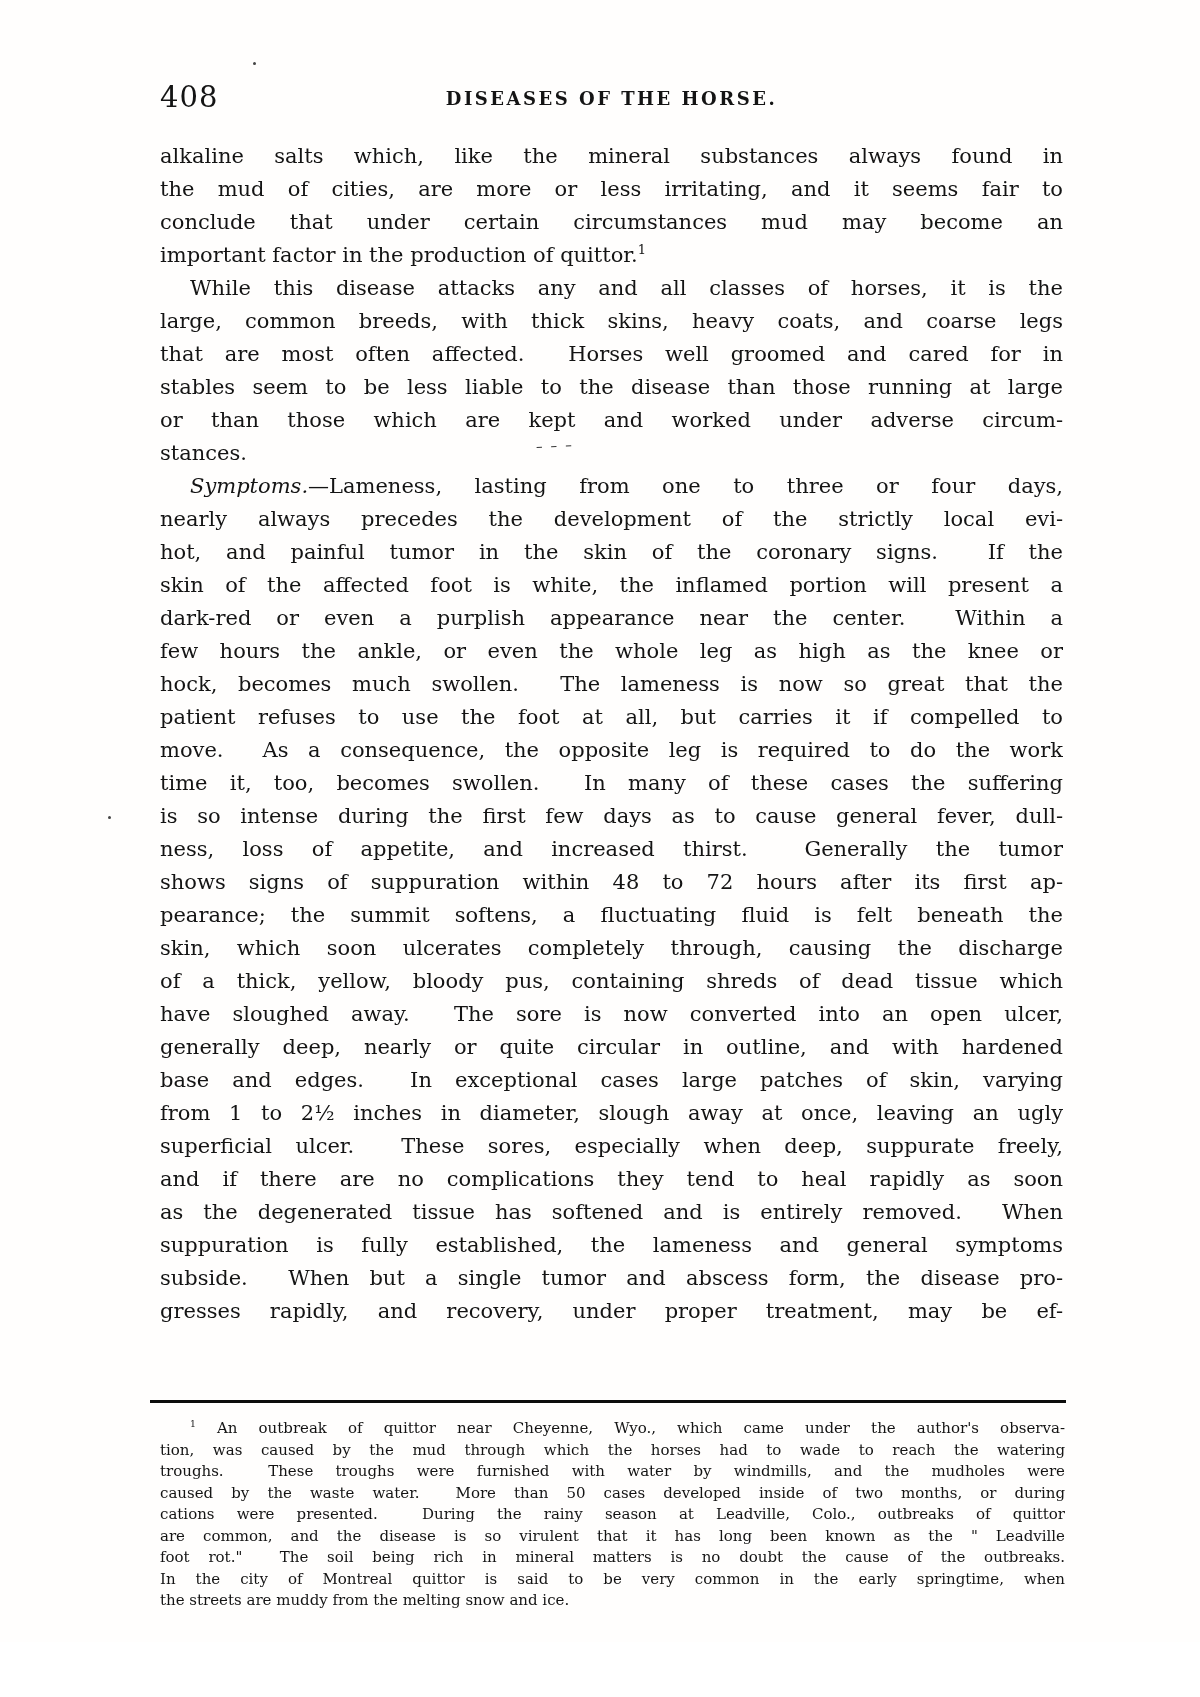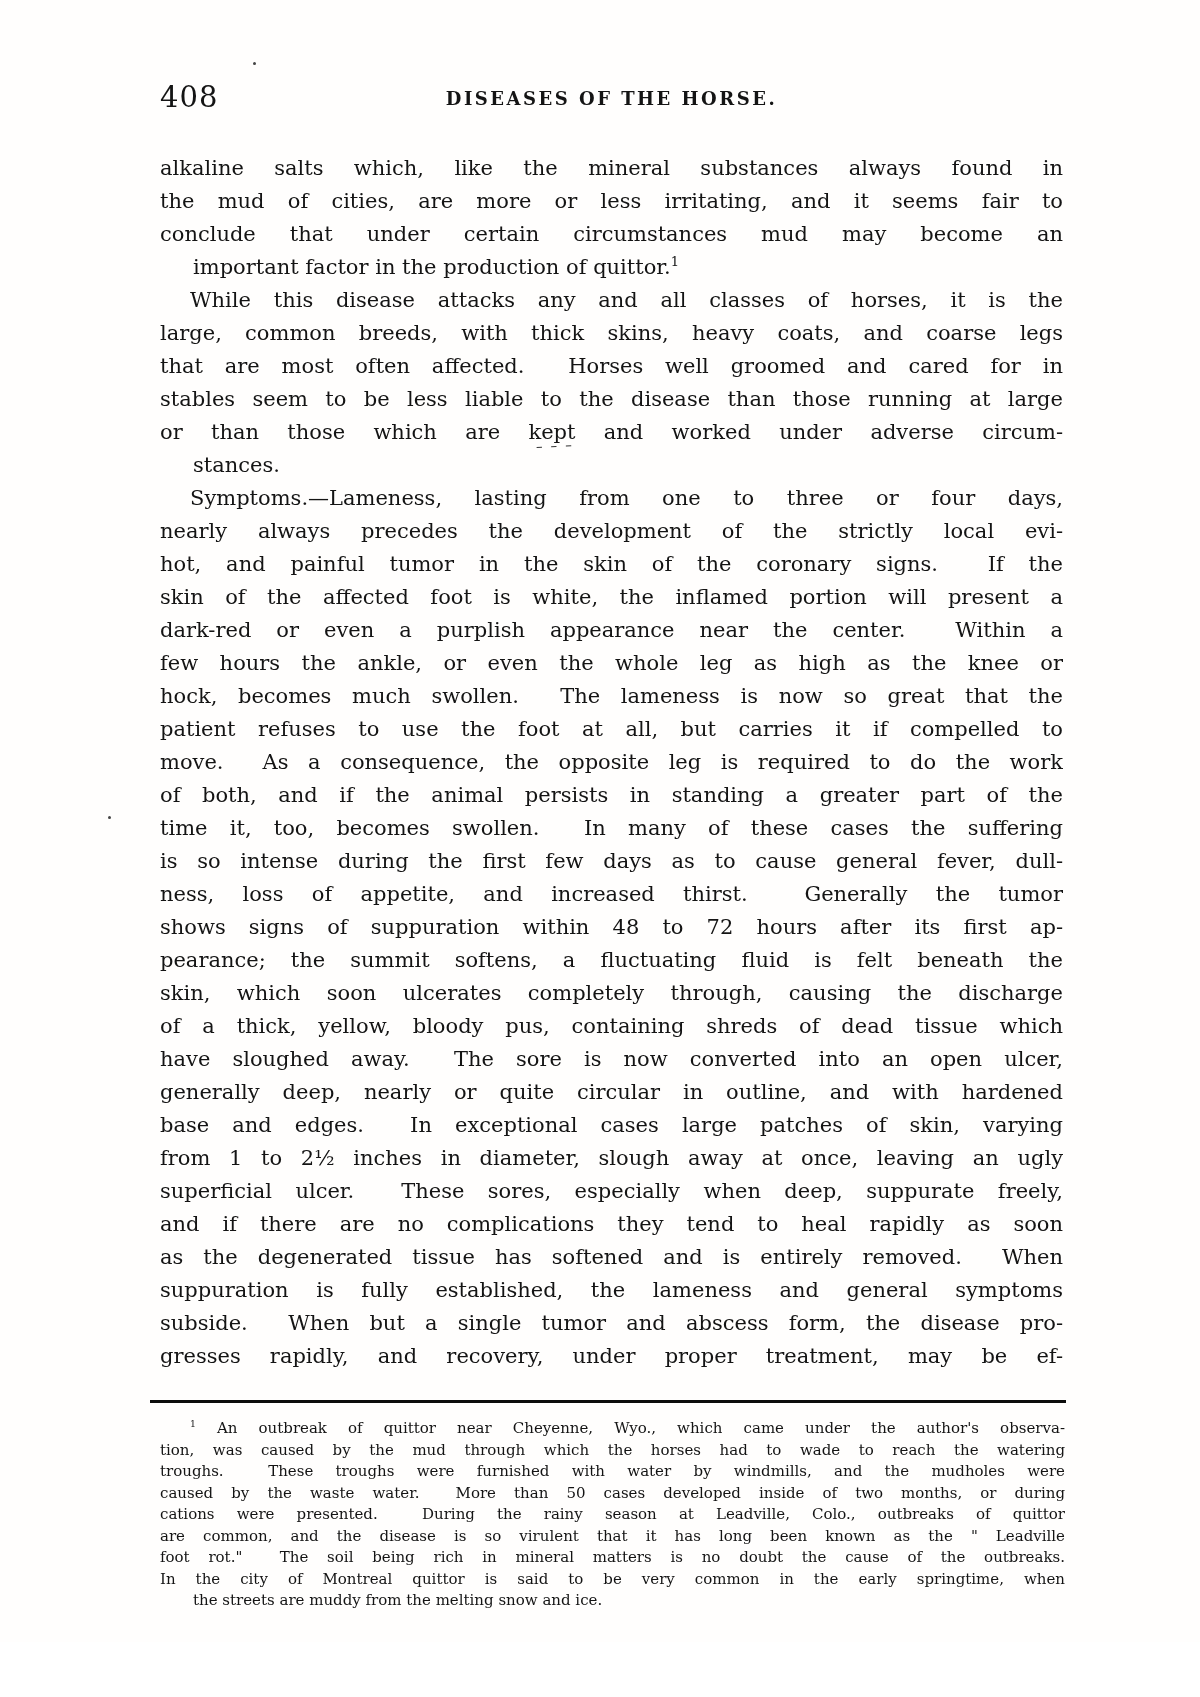--- a/index.html
+++ b/index.html
@@ -35,7 +35,7 @@
   }
   .body-text {
     position: absolute;
-    top: 152px;
+    top: 140px;
     left: 160px;
     width: 903px;
     font-size: 21px;

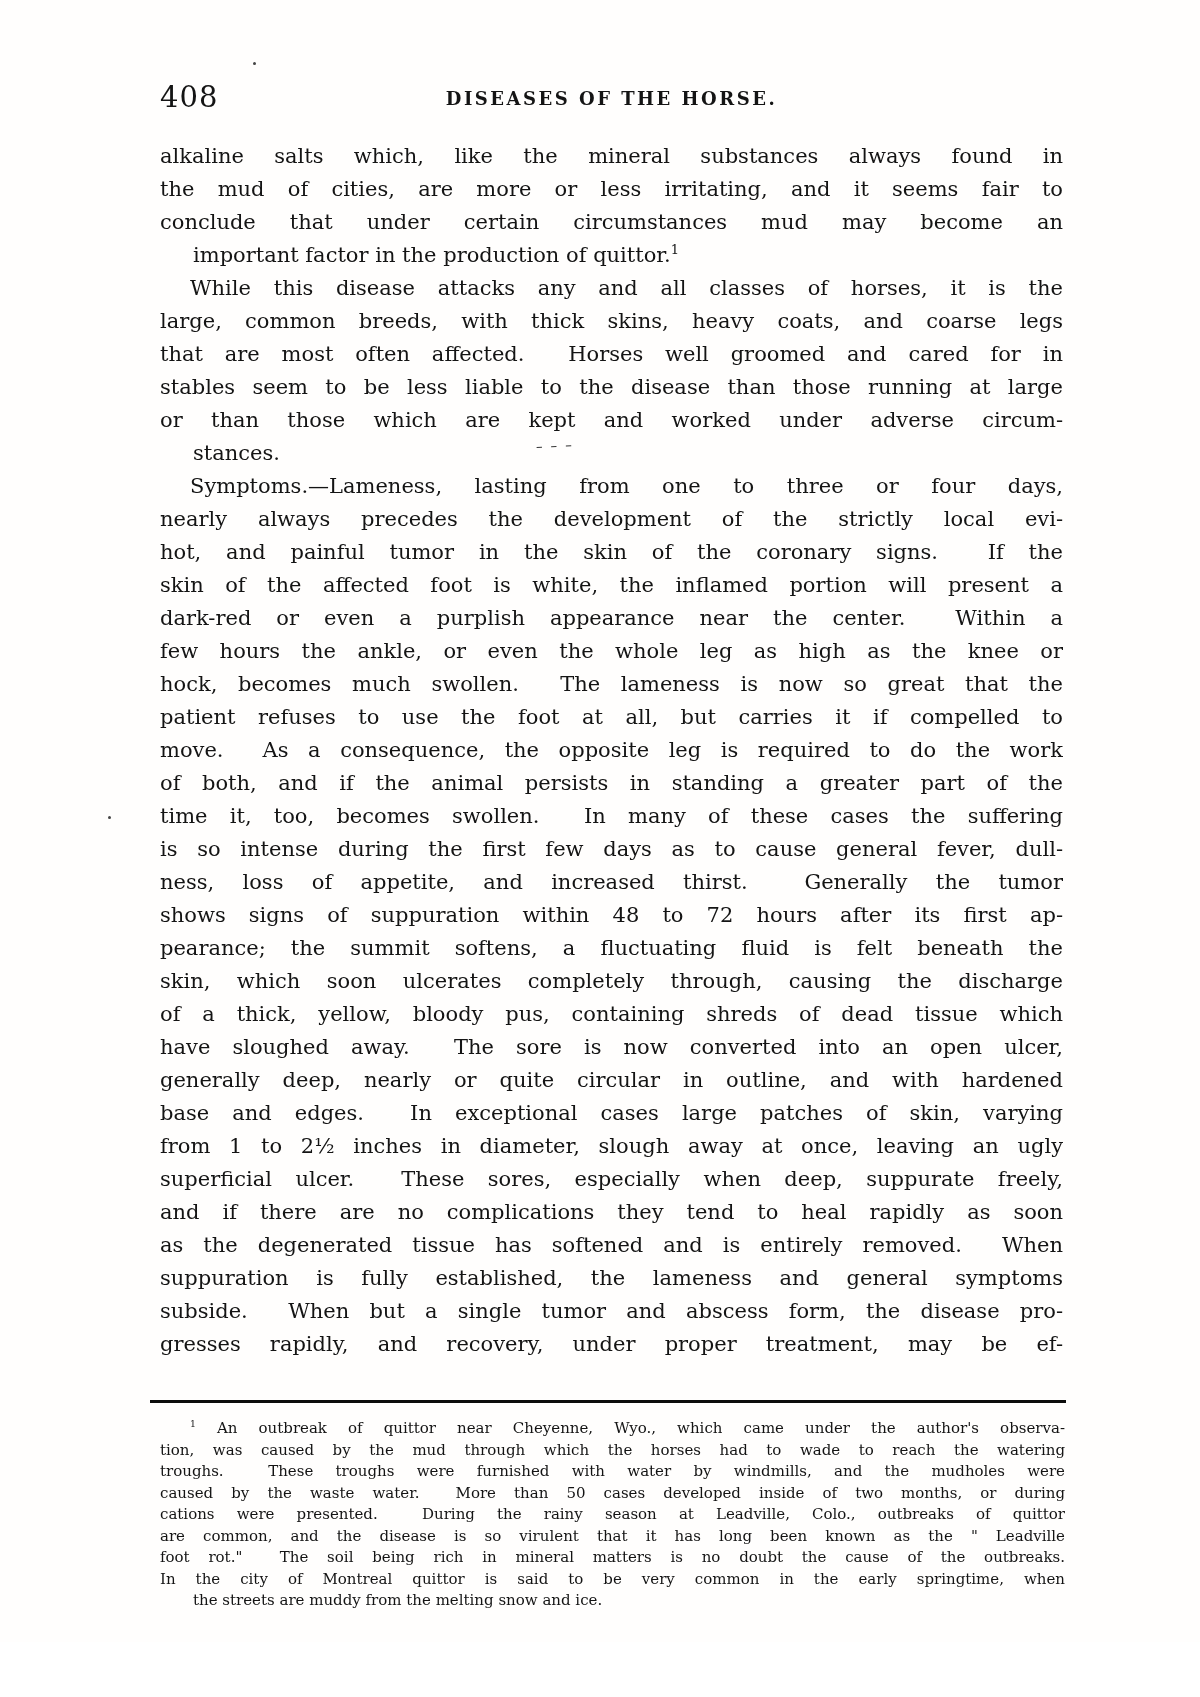--- a/index.html
+++ b/index.html
@@ -50,7 +50,7 @@
     white-space: pre-wrap;
     overflow: hidden;
   }
-  .line.no-just { text-align-last: left; margin-left: 33px; }
+  .line.no-just { text-align-last: left; }
   .paragraph.indent .line:first-child { text-indent: 30px; }
   .sup {
     vertical-align: super;

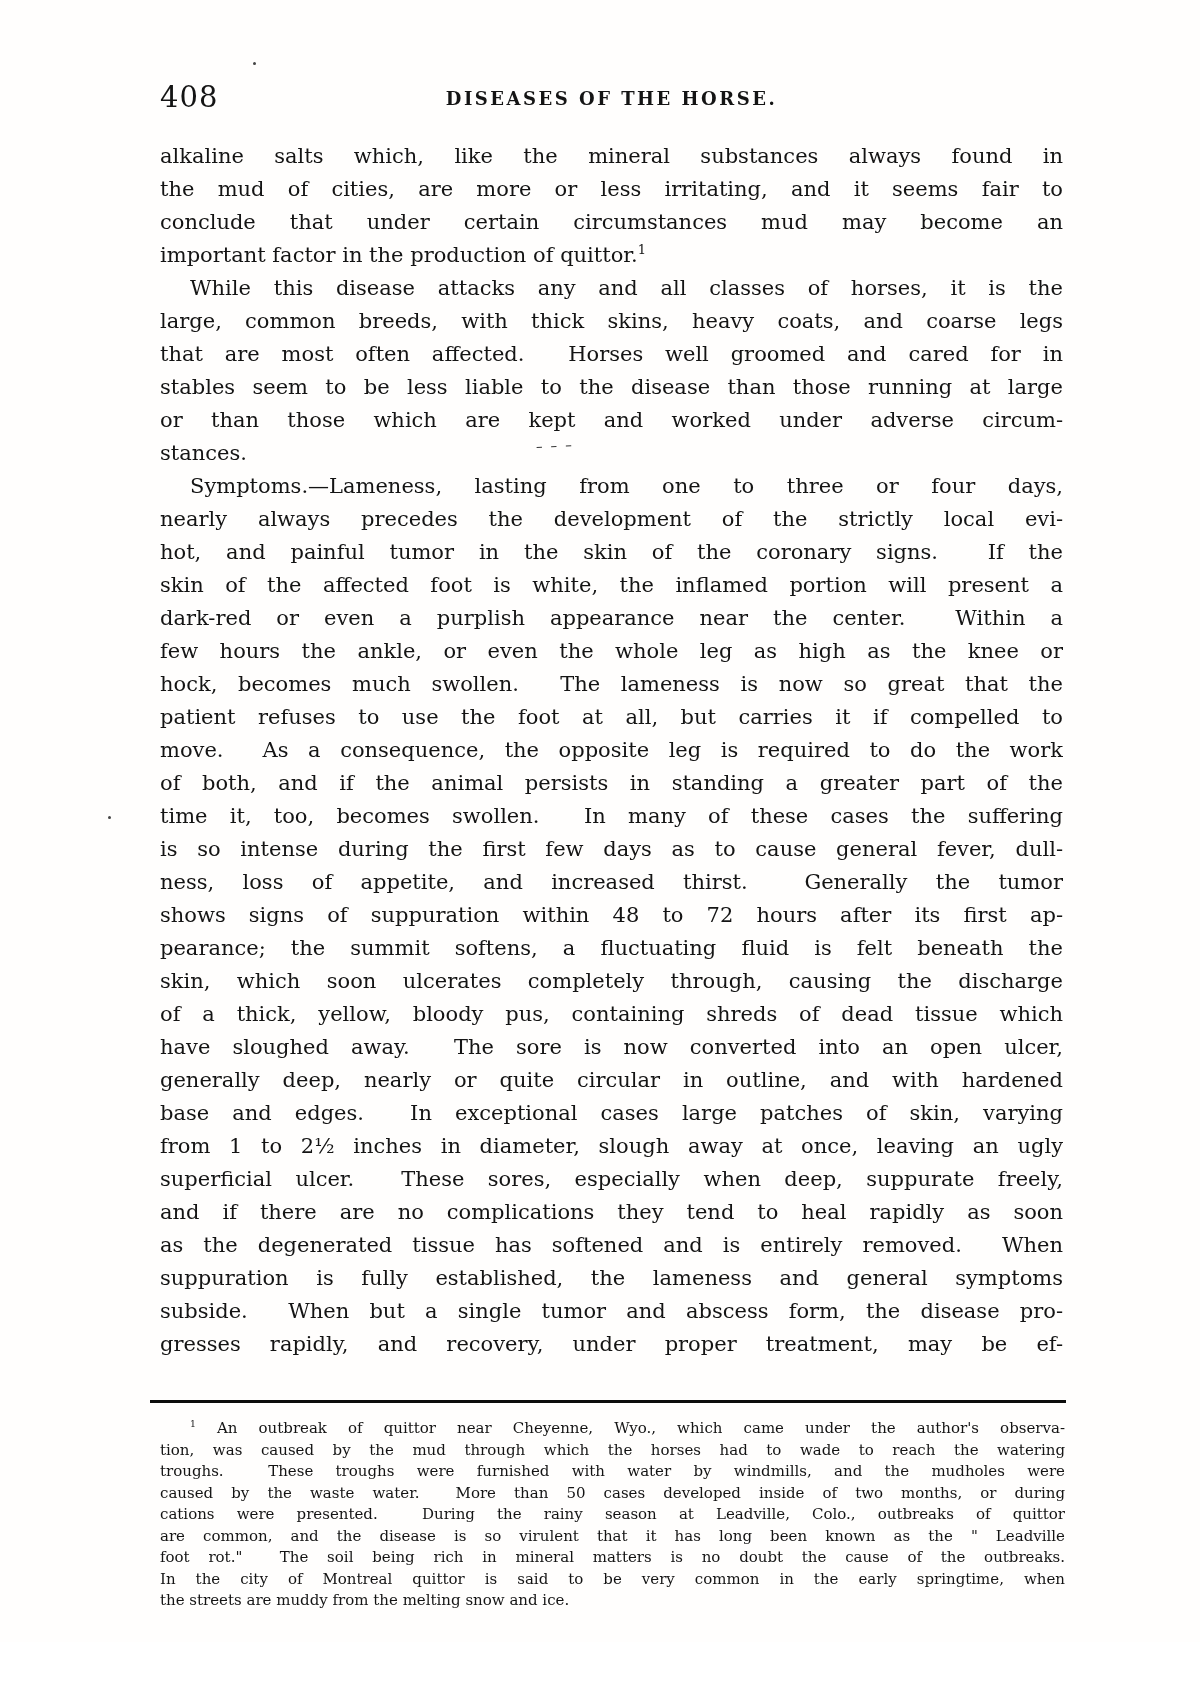--- a/index.html
+++ b/index.html
@@ -57,7 +57,7 @@
     font-size: 0.62em;
     line-height: 0;
   }
-  .italic { }
+  .italic { font-style: italic; }
   .footnote-rule {
     position: absolute;
     top: 1400px;

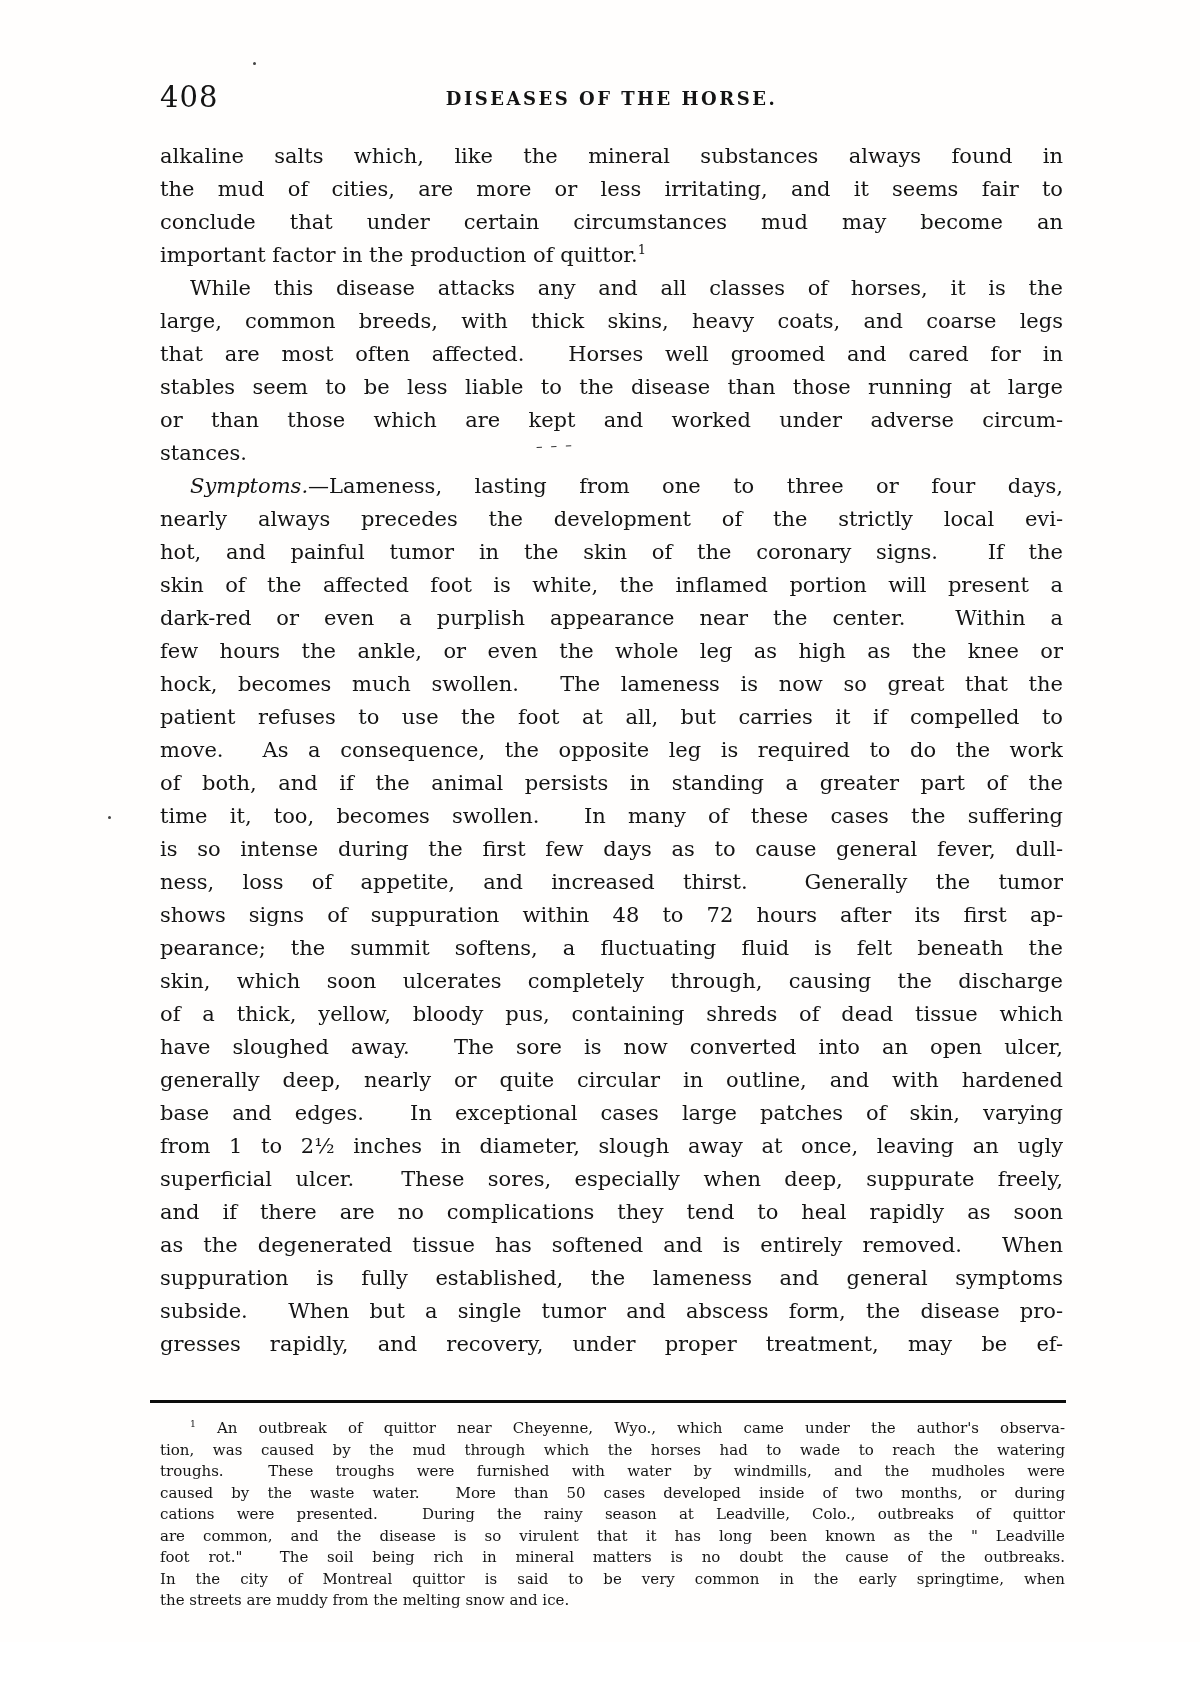--- a/index.html
+++ b/index.html
@@ -131,7 +131,6 @@
         <div class="line">hock, becomes much swollen.  The lameness is now so great that the</div>
         <div class="line">patient refuses to use the foot at all, but carries it if compelled to</div>
         <div class="line">move.  As a consequence, the opposite leg is required to do the work</div>
-        <div class="line">of both, and if the animal persists in standing a greater part of the</div>
         <div class="line">time it, too, becomes swollen.  In many of these cases the suffering</div>
         <div class="line">is so intense during the first few days as to cause general fever, dull-</div>
         <div class="line">ness, loss of appetite, and increased thirst.  Generally the tumor</div>

